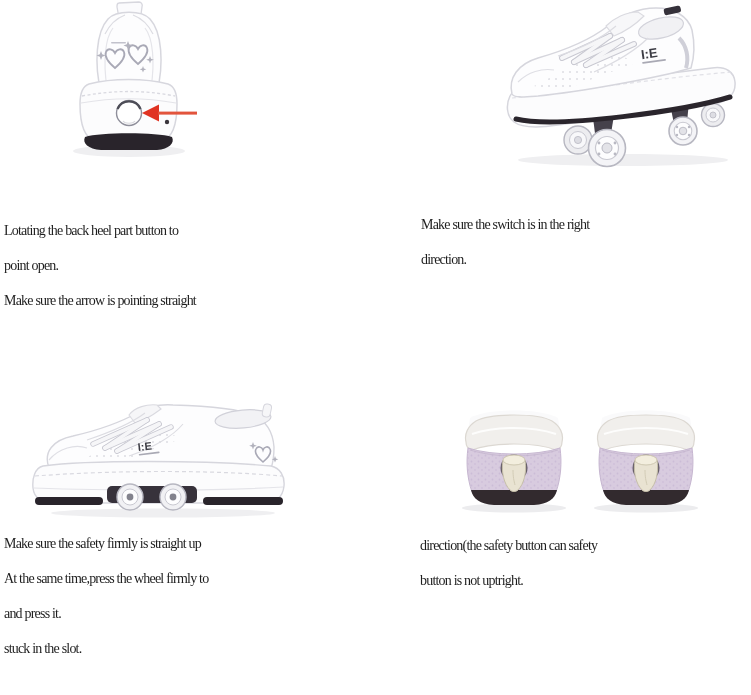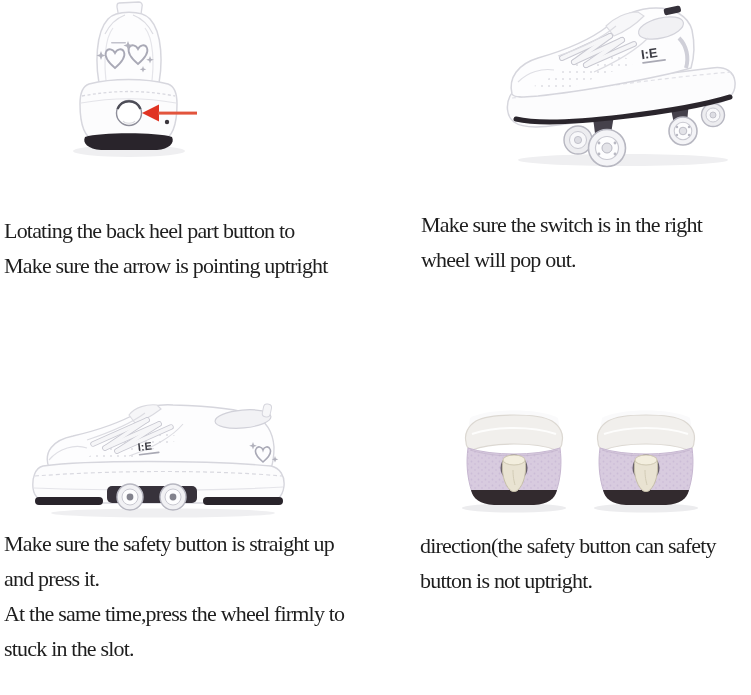--- a/index.html
+++ b/index.html
@@ -14,7 +14,7 @@
   .fig svg{display:block;width:100%;height:100%;}
   .caption{
     position:absolute;
-    font-size:22px;
+    font-size:14px;
     line-height:35px;
     letter-spacing:-0.8px;
     color:#1e1e1e;

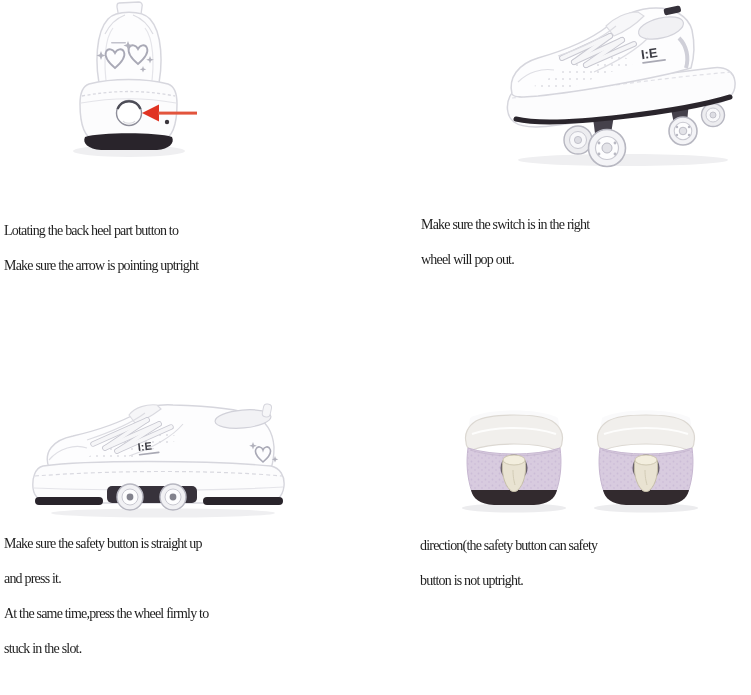--- a/index.html
+++ b/index.html
@@ -154,6 +154,7 @@
 
   <div class="caption" style="left:4px;top:213px;">
     <div class="cap-line">Lotating the back heel part button to</div>
+    <div class="cap-line">point open.</div>
     <div class="cap-line">Make sure the arrow is pointing uptright</div>
   </div>
 

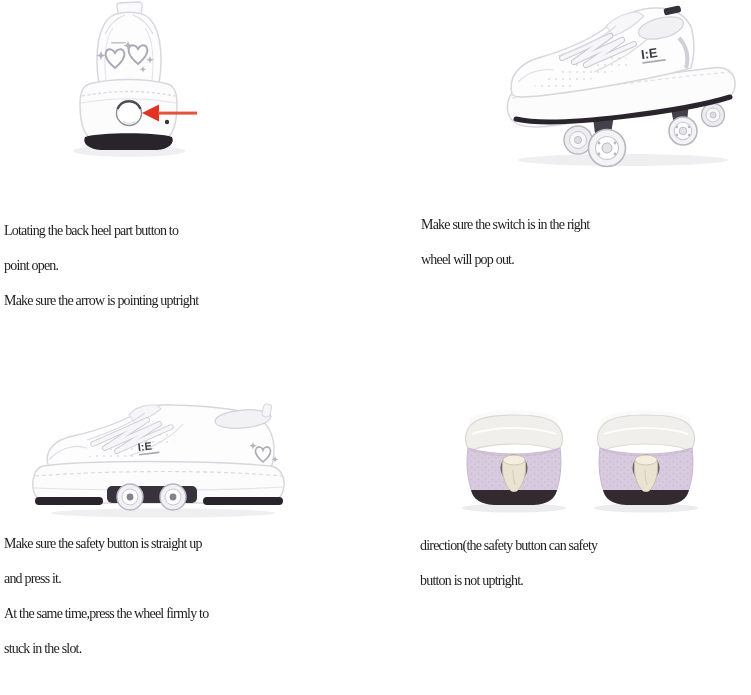--- a/index.html
+++ b/index.html
@@ -160,6 +160,7 @@
 
   <div class="caption" style="left:421px;top:207px;">
     <div class="cap-line">Make sure the switch is in the right</div>
+    <div class="cap-line">direction.</div>
     <div class="cap-line">wheel will pop out.</div>
   </div>
 

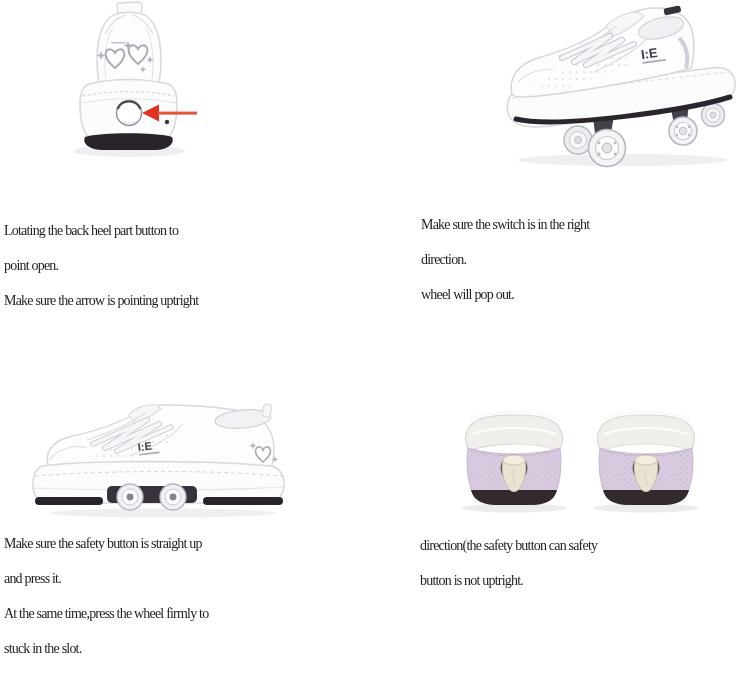--- a/index.html
+++ b/index.html
@@ -155,7 +155,7 @@
   <div class="caption" style="left:4px;top:213px;">
     <div class="cap-line">Lotating the back heel part button to</div>
     <div class="cap-line">point open.</div>
-    <div class="cap-line">Make sure the arrow is pointing uptright</div>
+    <div class="cap-line">Make sure the arrow is pointing straight</div>
   </div>
 
   <div class="caption" style="left:421px;top:207px;">

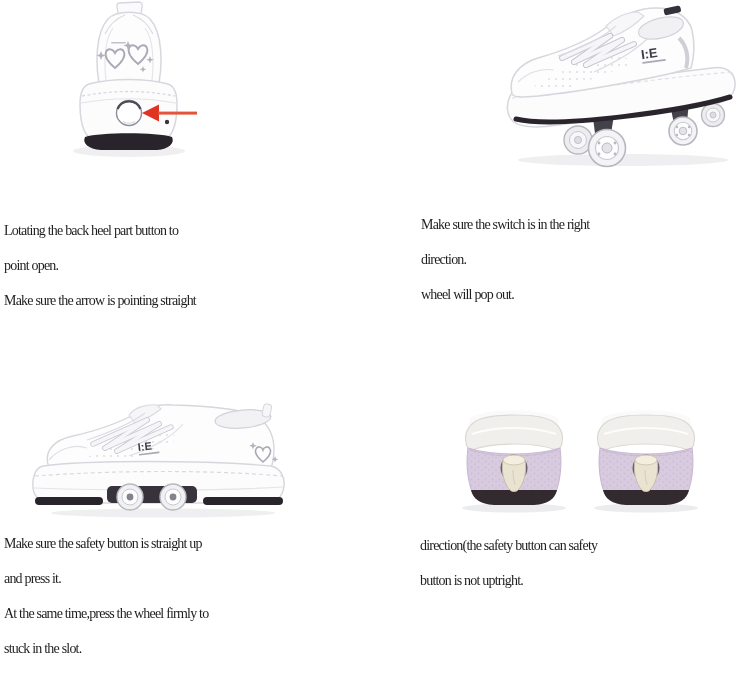--- a/index.html
+++ b/index.html
@@ -161,7 +161,6 @@
   <div class="caption" style="left:421px;top:207px;">
     <div class="cap-line">Make sure the switch is in the right</div>
     <div class="cap-line">direction.</div>
-    <div class="cap-line">wheel will pop out.</div>
   </div>
 
   <figure class="fig" style="left:25px;top:398px;width:270px;height:122px;">

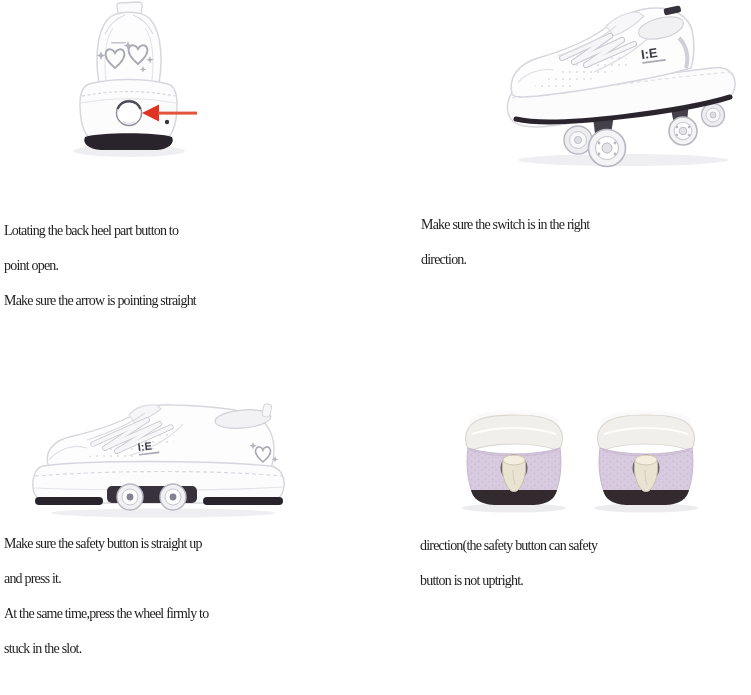--- a/index.html
+++ b/index.html
@@ -272,7 +272,7 @@
   </figure>
 
   <div class="caption" style="left:4px;top:526px;">
-    <div class="cap-line">Make sure the safety button is straight up</div>
+    <div class="cap-line">Make sure the safety firmly is straight up</div>
     <div class="cap-line">and press it.</div>
     <div class="cap-line">At the same time,press the wheel firmly to</div>
     <div class="cap-line">stuck in the slot.</div>

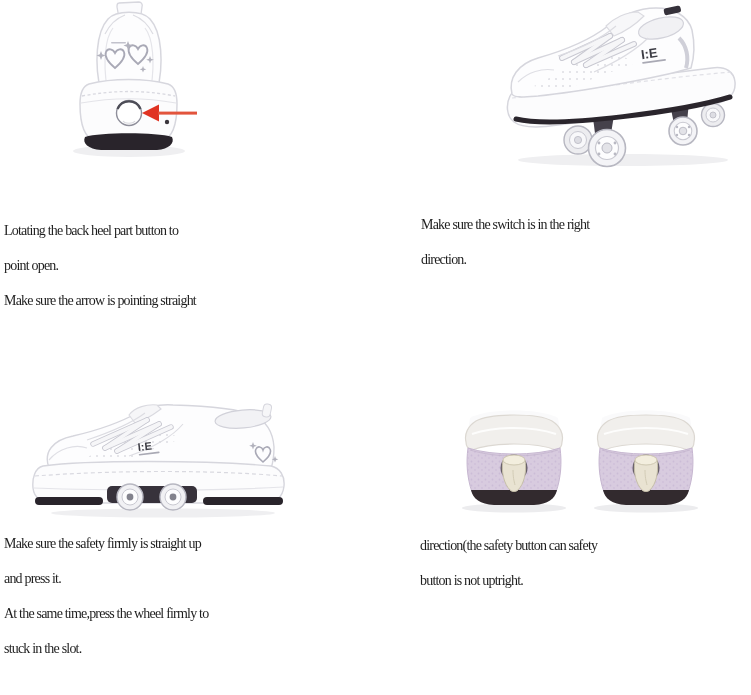--- a/index.html
+++ b/index.html
@@ -273,8 +273,8 @@
 
   <div class="caption" style="left:4px;top:526px;">
     <div class="cap-line">Make sure the safety firmly is straight up</div>
+    <div class="cap-line">At the same time,press the wheel firmly to</div>
     <div class="cap-line">and press it.</div>
-    <div class="cap-line">At the same time,press the wheel firmly to</div>
     <div class="cap-line">stuck in the slot.</div>
   </div>
 

